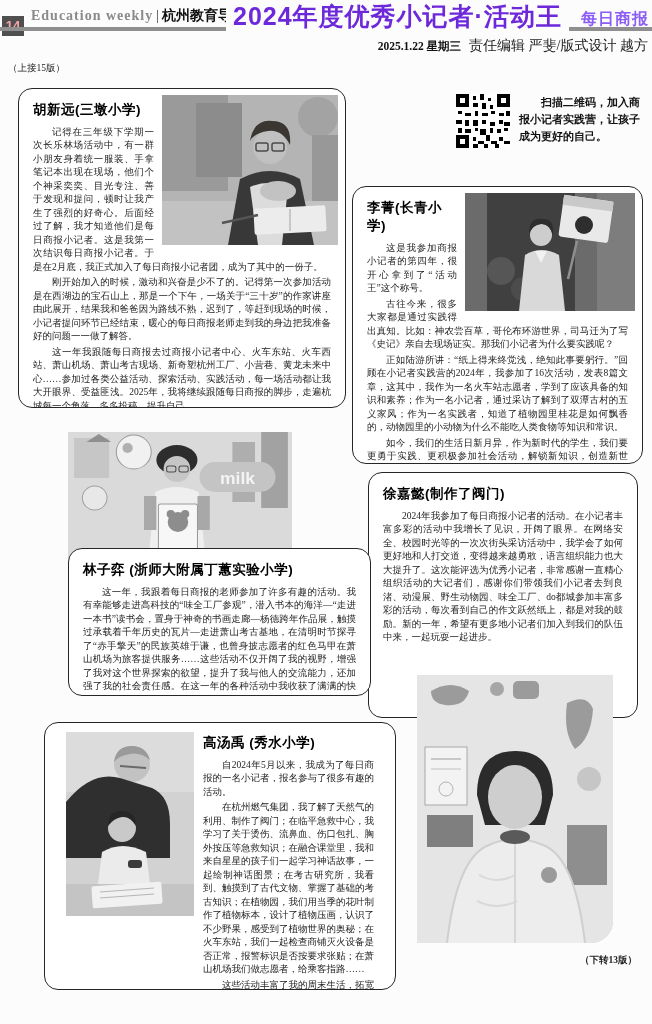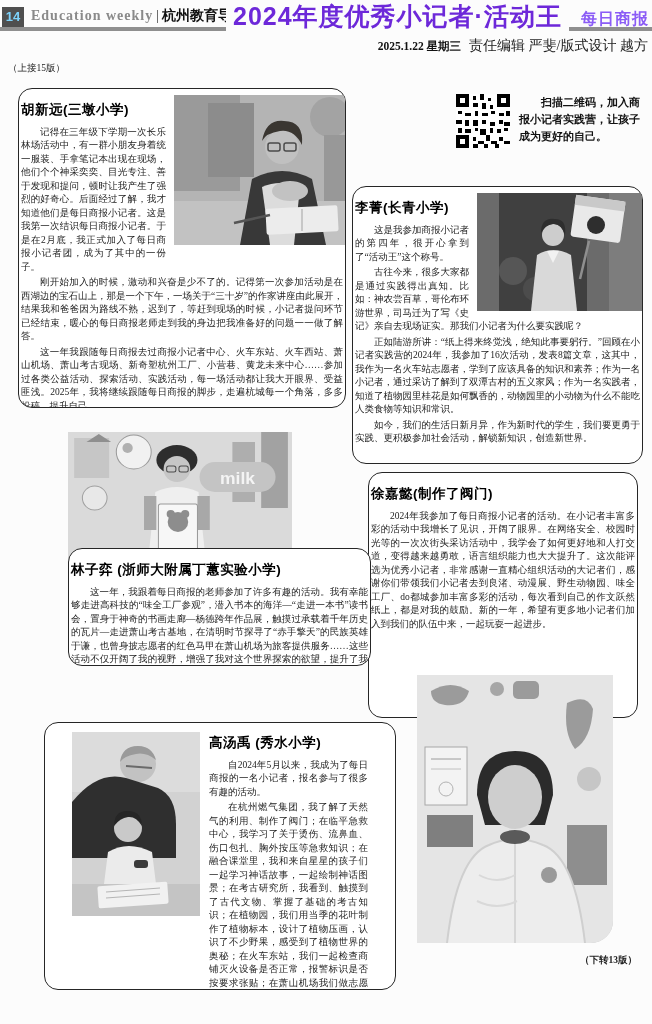--- a/index.html
+++ b/index.html
@@ -6,7 +6,7 @@
   .page{position:relative;width:652px;height:1024px;margin:0 auto;background:#fcfcfc;
         font-family:"Liberation Serif",serif;color:#1a1a1a;overflow:hidden;}
   
-  .pagenum{position:absolute;left:2px;top:7px;width:22px;height:20px;background:#4f4f4f;color:#7dd3fc;
+  .pagenum{position:absolute;left:2px;top:16px;width:22px;height:20px;background:#4f4f4f;color:#fca5a5;
            font-family:"Liberation Sans",sans-serif;font-size:13px;font-weight:bold;text-align:center;line-height:20px;}
   .brand{position:absolute;left:31px;top:7px;font-size:14px;font-weight:bold;letter-spacing:1px;color:#8a8a8a;}
   .brand .cn{color:#111;letter-spacing:0;margin-left:2px;}

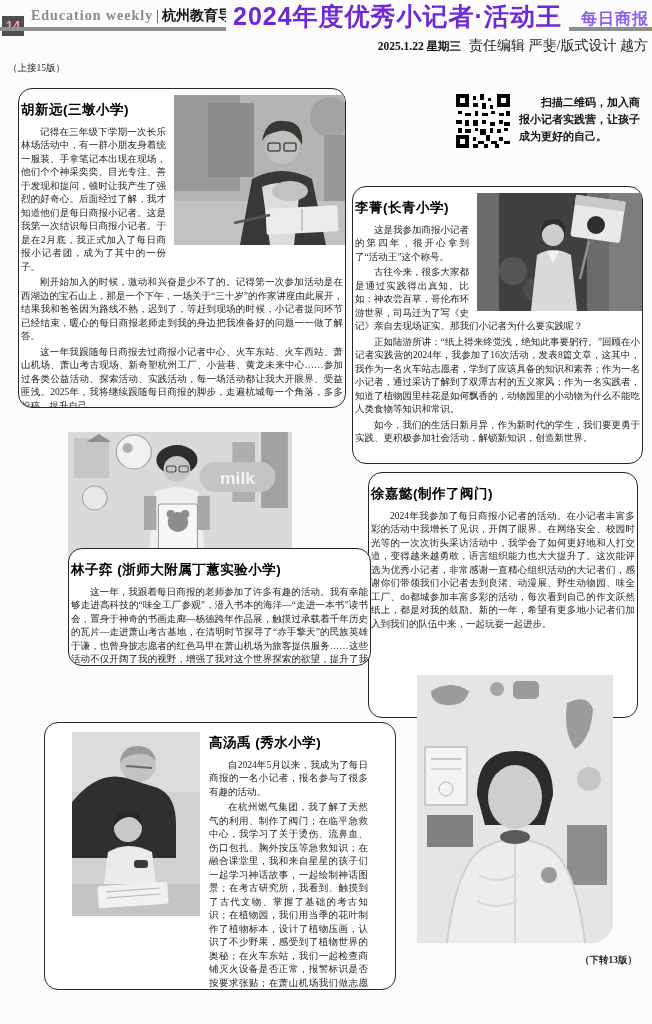--- a/index.html
+++ b/index.html
@@ -22,7 +22,7 @@
   .jm-bottom{left:556px;top:954px;font-weight:bold;margin-left:24px;}
   
   .card{position:absolute;background:#fff;border:1.5px solid #262626;border-radius:14px;
-        padding:10px 2px;box-sizing:border-box;overflow:hidden;}
+        padding:10px 14px;box-sizing:border-box;overflow:hidden;}
   .card h2{font-family:"Liberation Sans",sans-serif;font-size:13.5px;font-weight:bold;color:#000;
            margin:2px 0 7px;letter-spacing:.5px;}
   .card p{font-size:9.5px;line-height:1.42;text-indent:2em;margin:0 0 2px;text-align:justify;color:#222;}

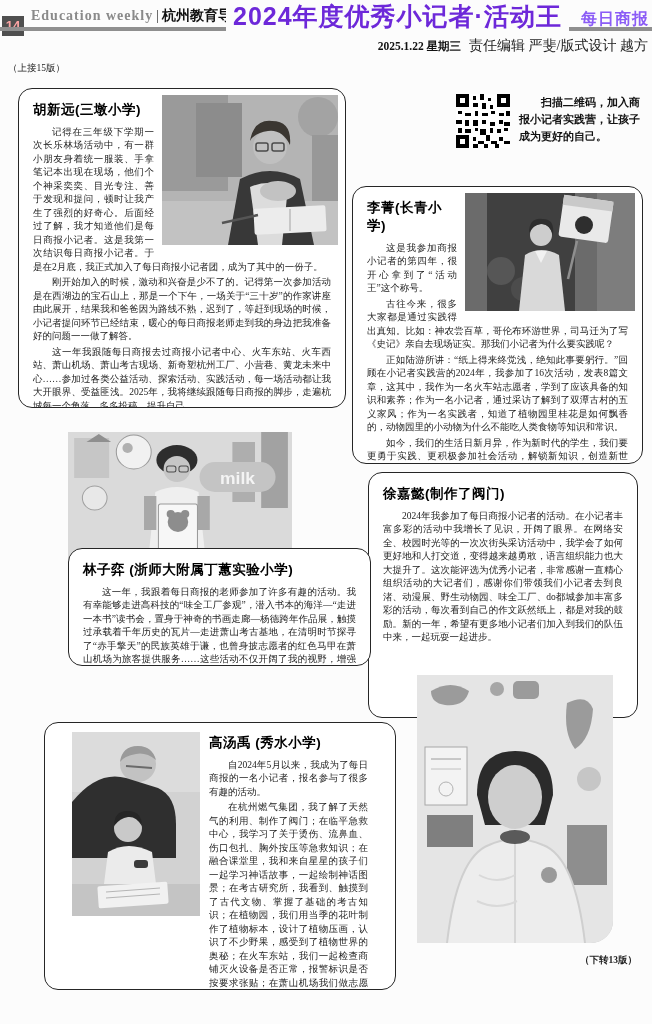--- a/index.html
+++ b/index.html
@@ -29,7 +29,7 @@
   .c1{left:18px;top:88px;width:328px;height:320px;}
   .c2{left:352px;top:186px;width:291px;height:278px;}
   .c3{left:368px;top:472px;width:270px;height:246px;}
-  .c4{left:68px;top:548px;width:303px;height:118px;}
+  .c4{left:68px;top:548px;width:303px;height:148px;}
   .c5{left:44px;top:722px;width:352px;height:268px;padding:9px 27px;}
   .c5wrap{display:flex;gap:9px;}
   .c5 .txt{flex:1;min-width:0;}

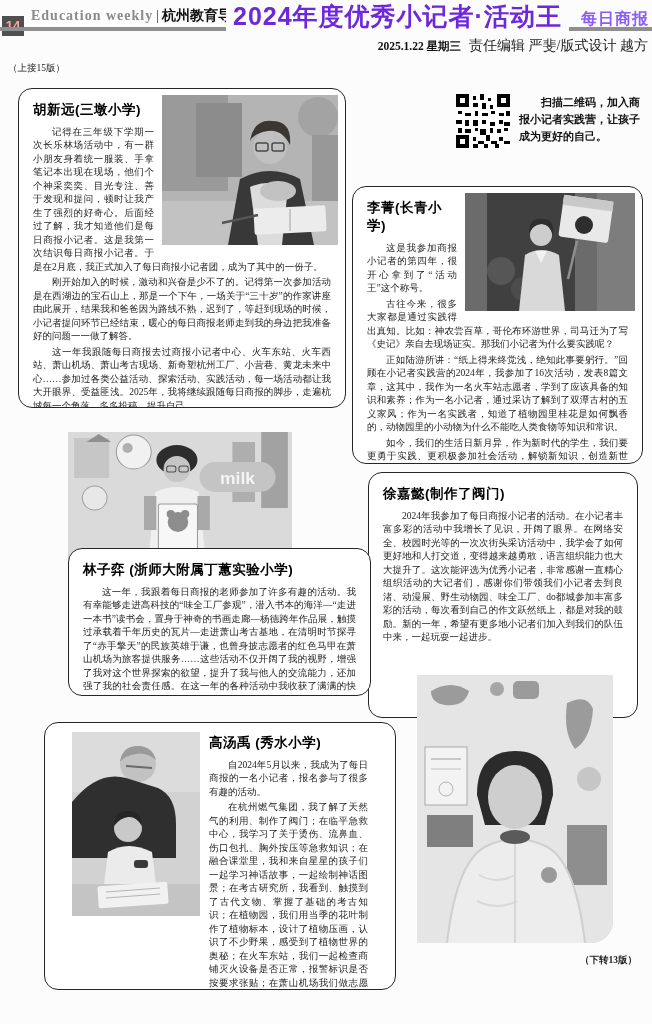--- a/index.html
+++ b/index.html
@@ -30,7 +30,7 @@
   .c2{left:352px;top:186px;width:291px;height:278px;}
   .c3{left:368px;top:472px;width:270px;height:246px;}
   .c4{left:68px;top:548px;width:303px;height:148px;}
-  .c5{left:44px;top:722px;width:352px;height:268px;padding:9px 27px;}
+  .c5{left:44px;top:722px;width:352px;height:268px;padding:9px 21px;}
   .c5wrap{display:flex;gap:9px;}
   .c5 .txt{flex:1;min-width:0;}
   

